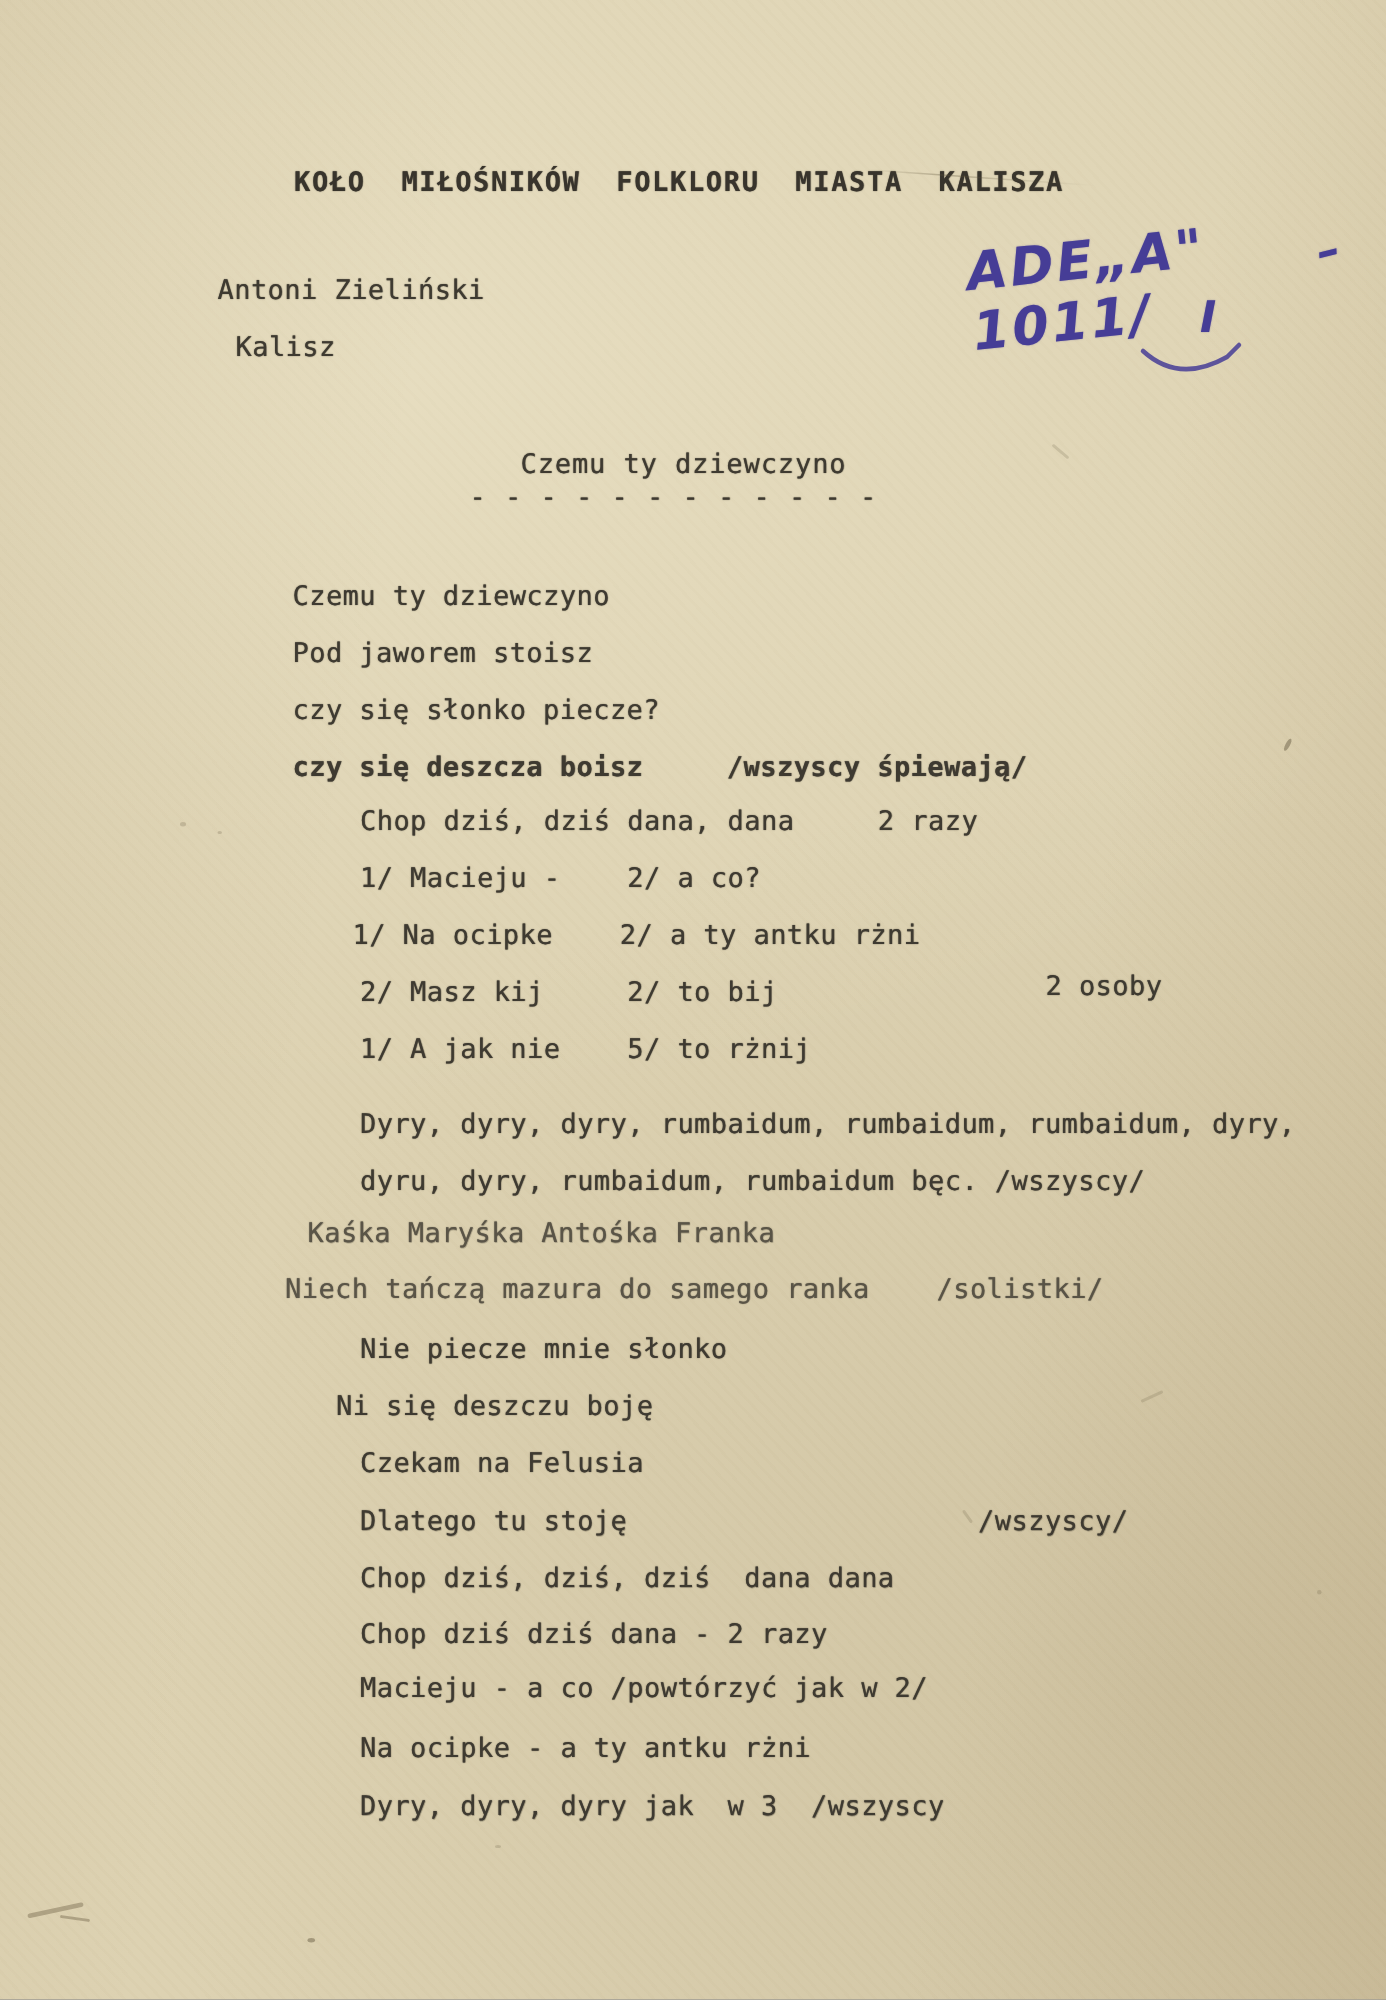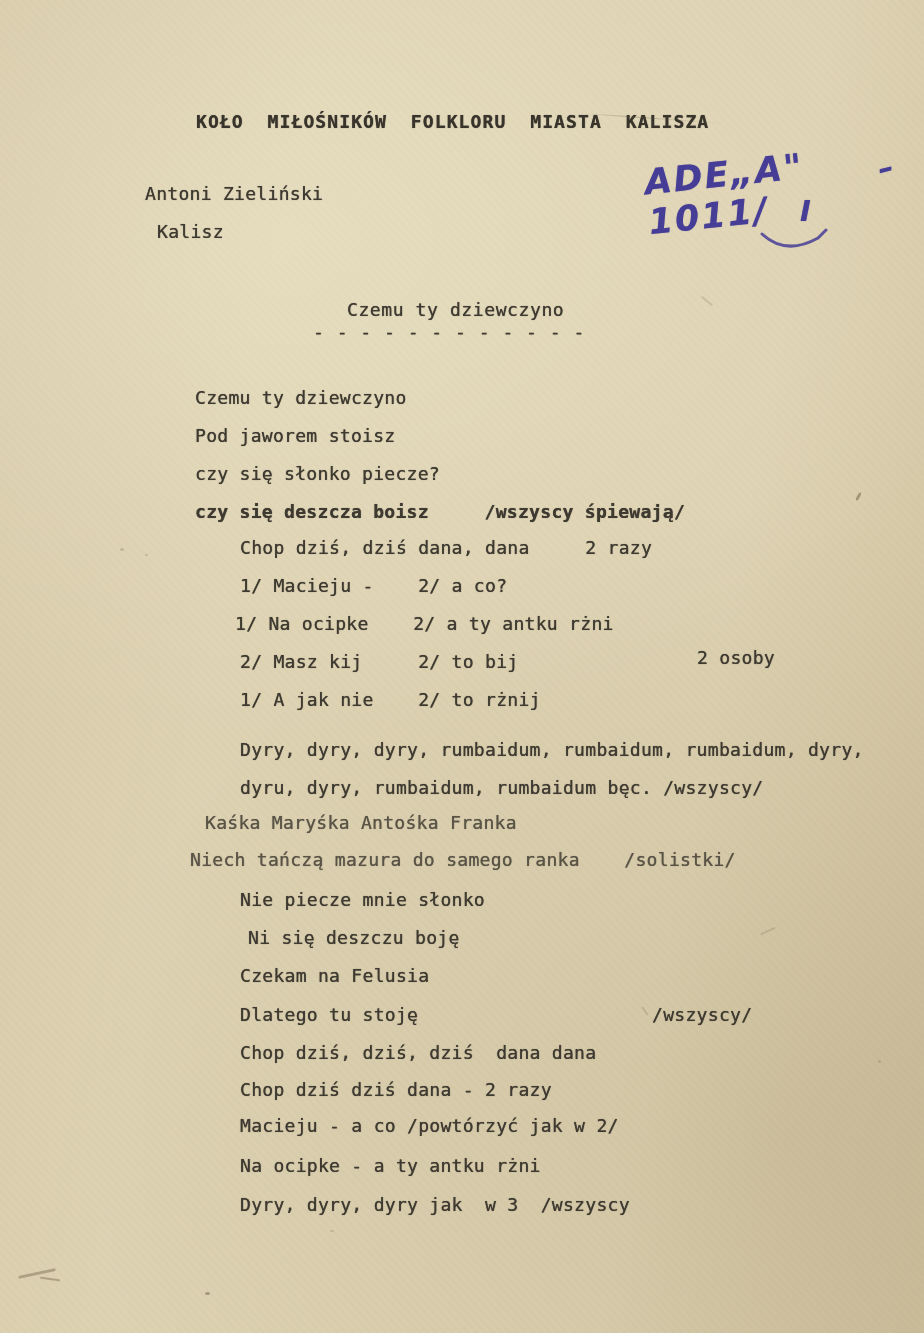--- a/index.html
+++ b/index.html
@@ -82,7 +82,7 @@
       <div class="typed" style="left: 240px; top: 576px;">1/ Macieju -    2/ a co?</div>
       <div class="typed" style="left: 235px; top: 614px; text-align: right;">1/ Na ocipke    2/ a ty antku rżni</div>
       <div class="typed" style="left: 240px; top: 652px;">2/ Masz kij     2/ to bij</div>
-      <div class="typed" style="left: 240px; top: 690px;">1/ A jak nie    2/ to rżnij</div>
+      <div class="typed" style="left: 240px; top: 690px;">1/ A jak nie    5/ to rżnij</div>
       <div class="typed" style="left: 240px; top: 740px;">Dyry, dyry, dyry, rumbaidum, rumbaidum, rumbaidum, dyry,</div>
       <div class="typed" style="left: 240px; top: 778px;">dyru, dyry, rumbaidum, rumbaidum bęc. /wszyscy/</div>
       <div class="typed faded" style="left: 205px; top: 813px;">Kaśka Maryśka Antośka Franka</div>

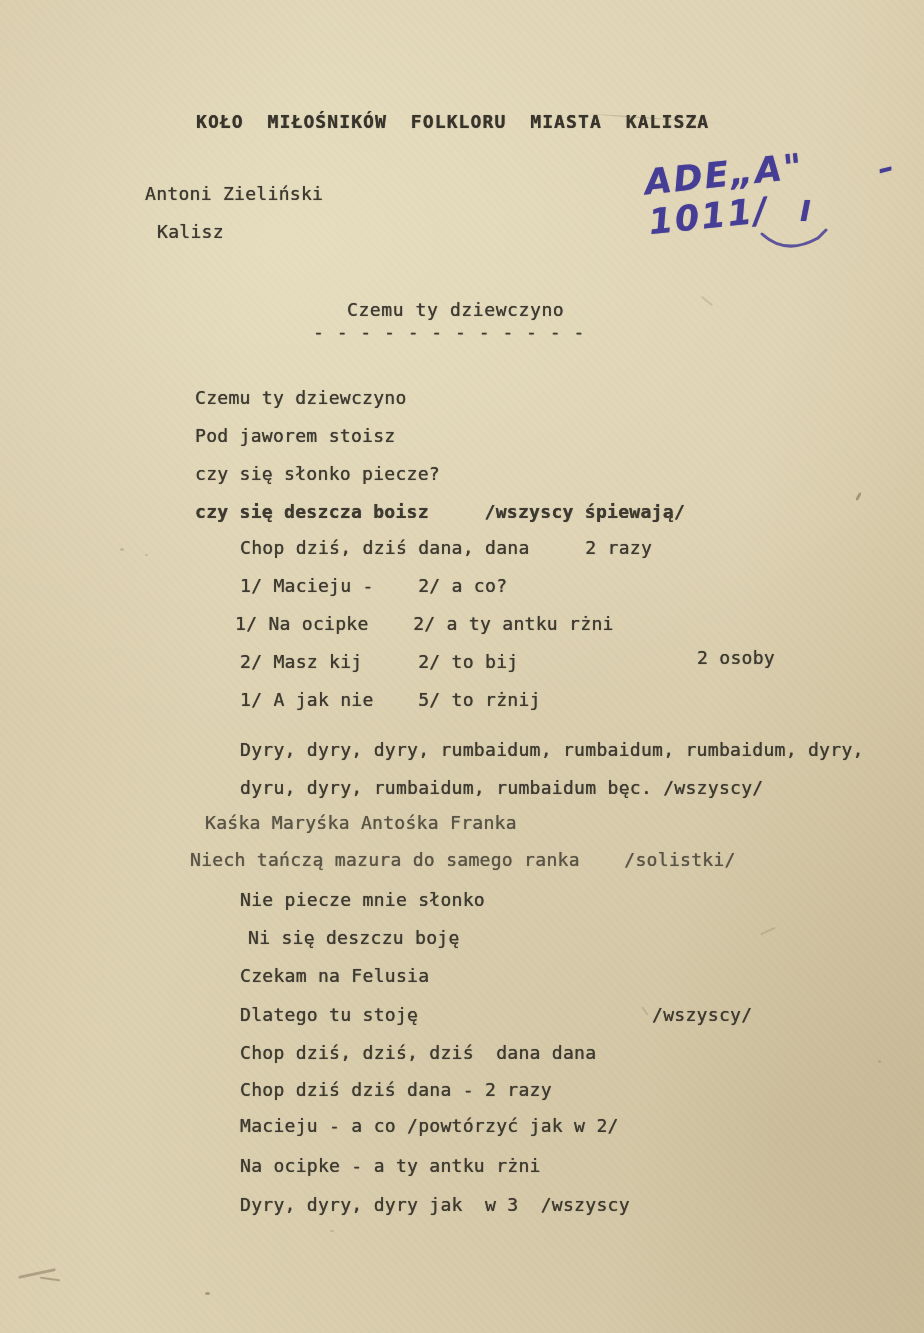--- a/index.html
+++ b/index.html
@@ -88,7 +88,7 @@
       <div class="typed faded" style="left: 205px; top: 813px;">Kaśka Maryśka Antośka Franka</div>
       <div class="typed faded" style="left: 190px; top: 850px;">Niech tańczą mazura do samego ranka    /solistki/</div>
       <div class="typed" style="left: 240px; top: 890px;">Nie piecze mnie słonko</div>
-      <div class="typed" style="left: 248px; top: 928px; text-align: center;">Ni się deszczu boję</div>
+      <div class="typed" style="left: 224px; top: 928px; text-align: center;">Ni się deszczu boję</div>
       <div class="typed" style="left: 240px; top: 966px;">Czekam na Felusia</div>
       <div class="typed" style="left: 240px; top: 1005px;">Dlatego tu stoję                     /wszyscy/</div>
       <div class="typed" style="left: 240px; top: 1043px;">Chop dziś, dziś, dziś  dana dana</div>

